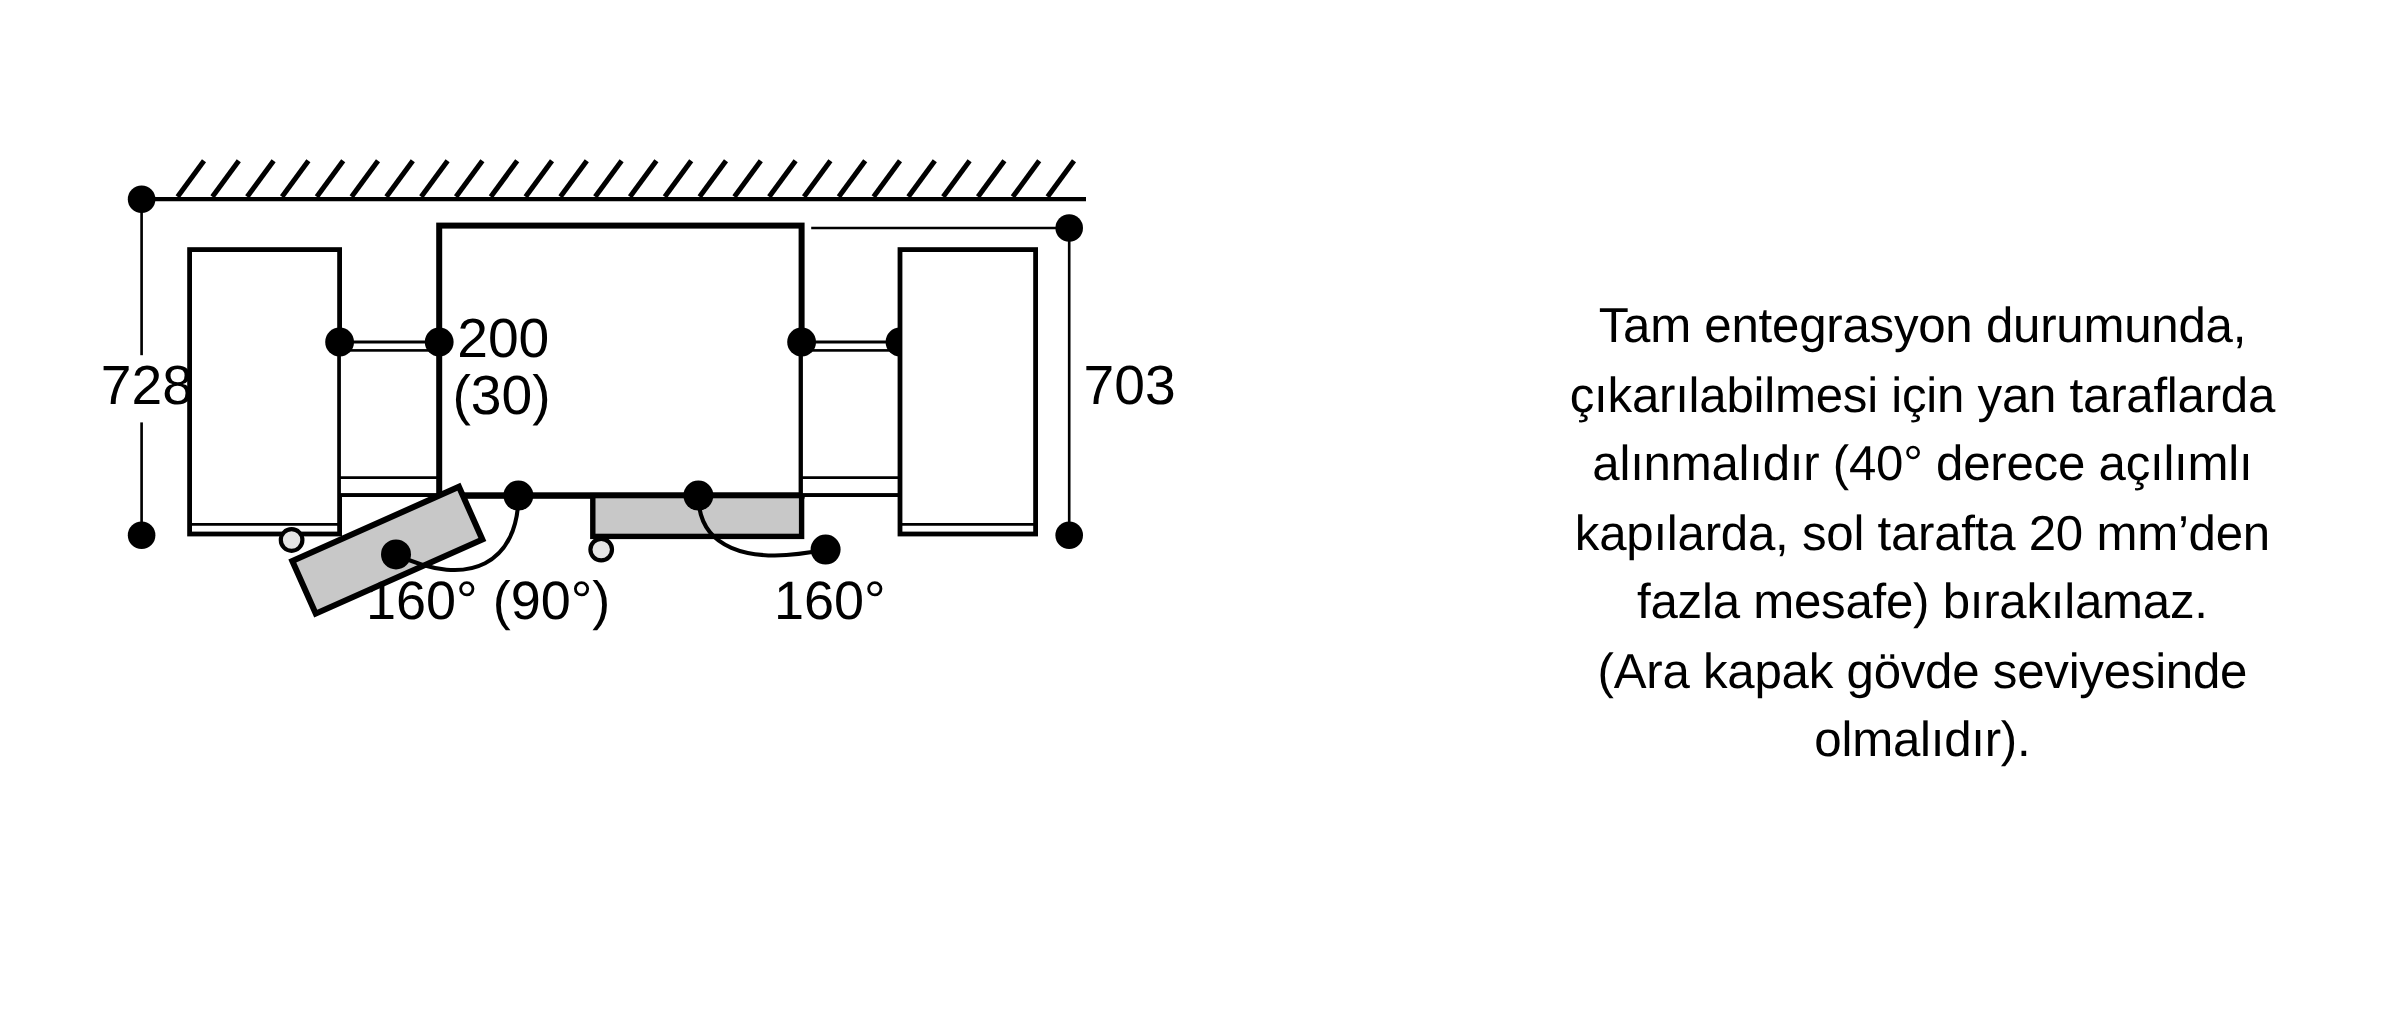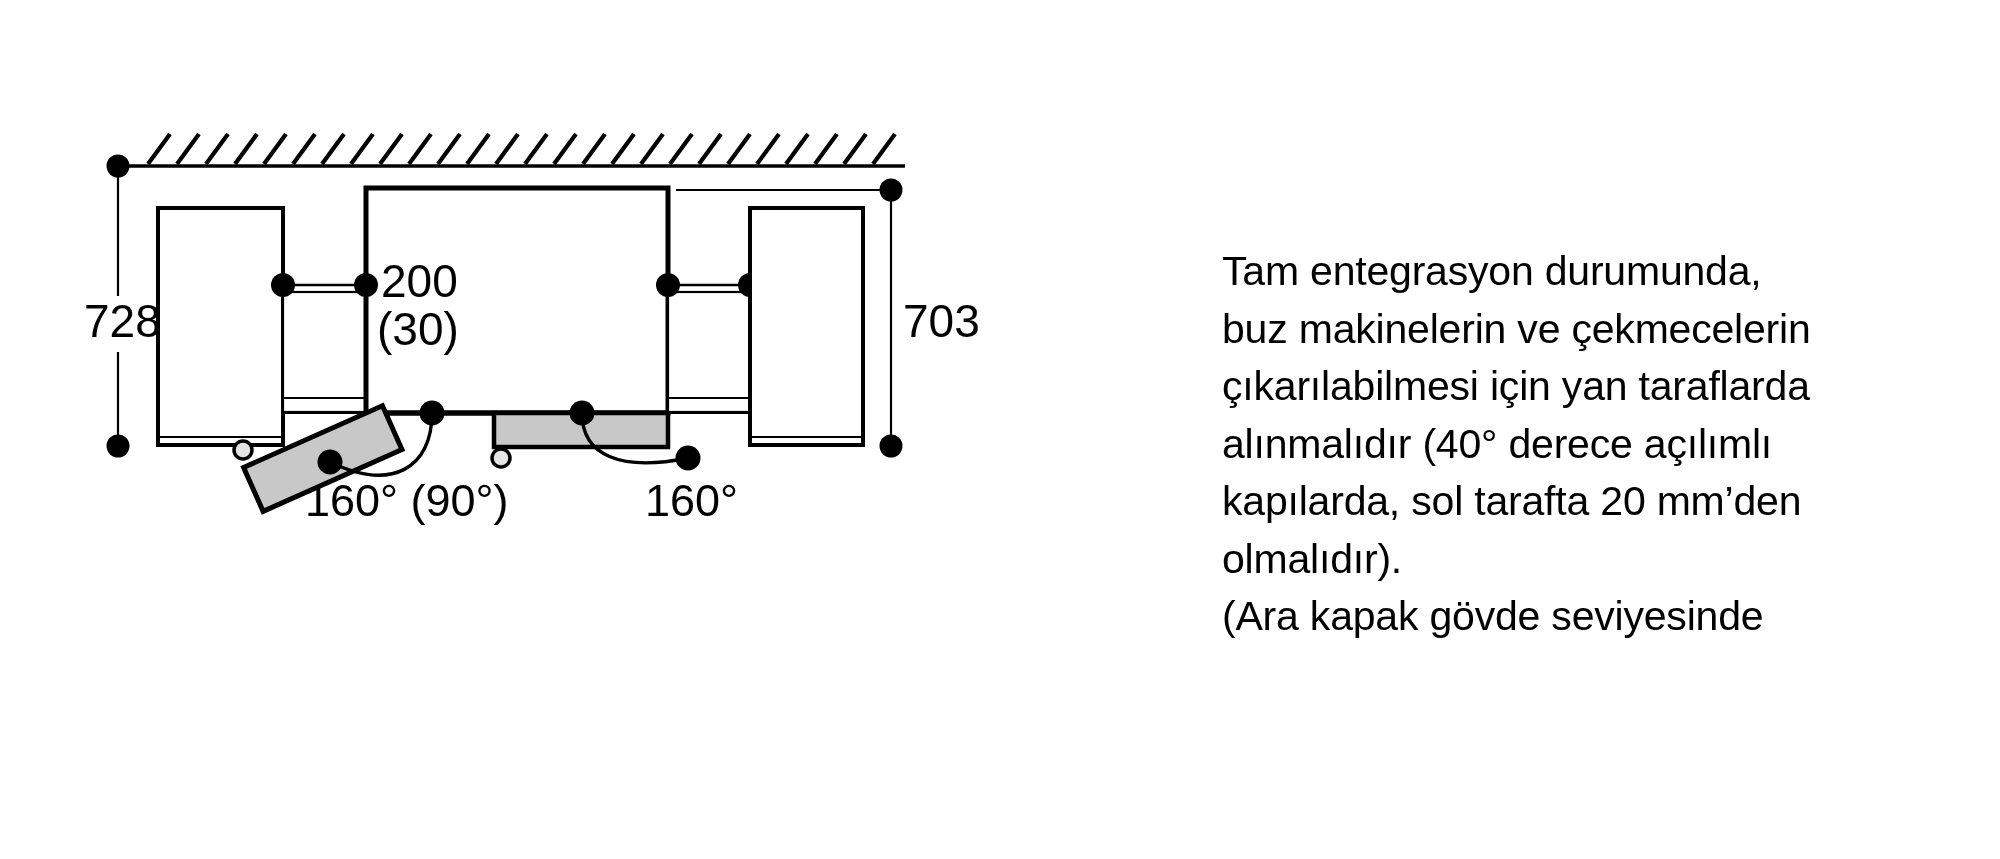--- a/index.html
+++ b/index.html
@@ -31,6 +31,7 @@
     left: 1222px;
     top: 243px;
     width: 760px;
+    text-align: center;
   }
   .note-line {
     font-family: "Liberation Sans", sans-serif;

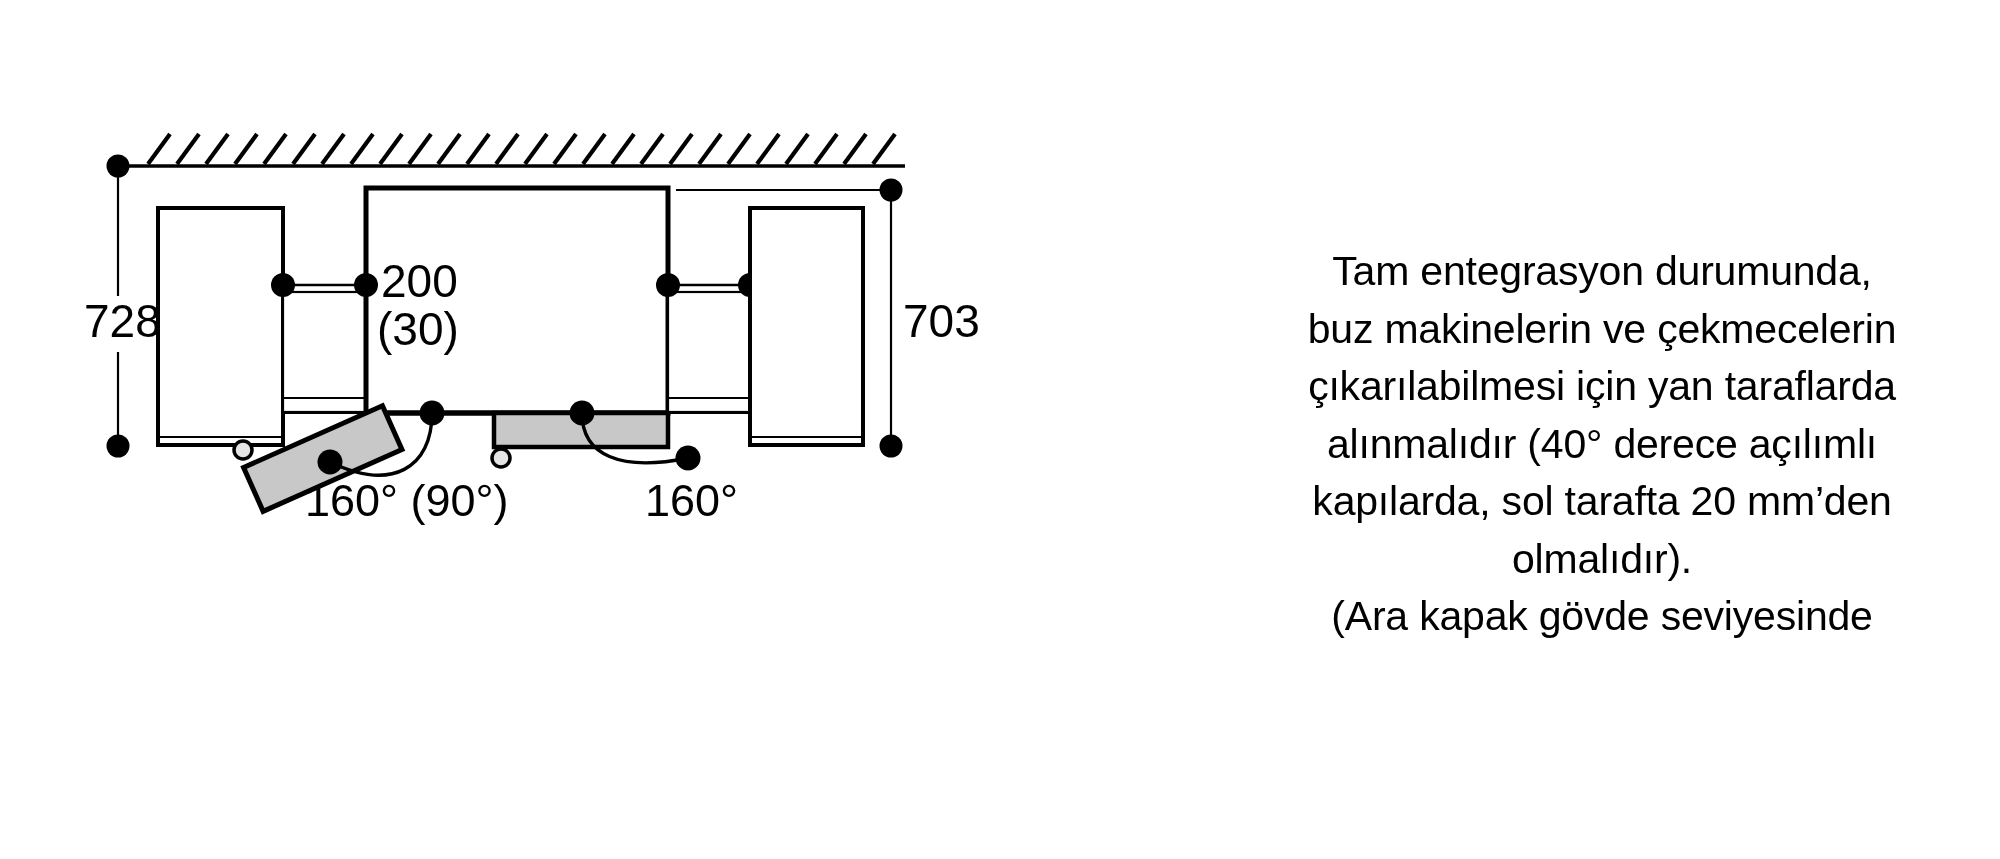--- a/index.html
+++ b/index.html
@@ -183,7 +183,6 @@
 
   <div class="note-panel">
     <div class="note-line">Tam entegrasyon durumunda,</div>
-    <div class="note-line">buz makinelerin ve çekmecelerin</div>
     <div class="note-line">çıkarılabilmesi için yan taraflarda</div>
     <div class="note-line">alınmalıdır (40° derece açılımlı</div>
     <div class="note-line">kapılarda, sol tarafta 20 mm’den</div>

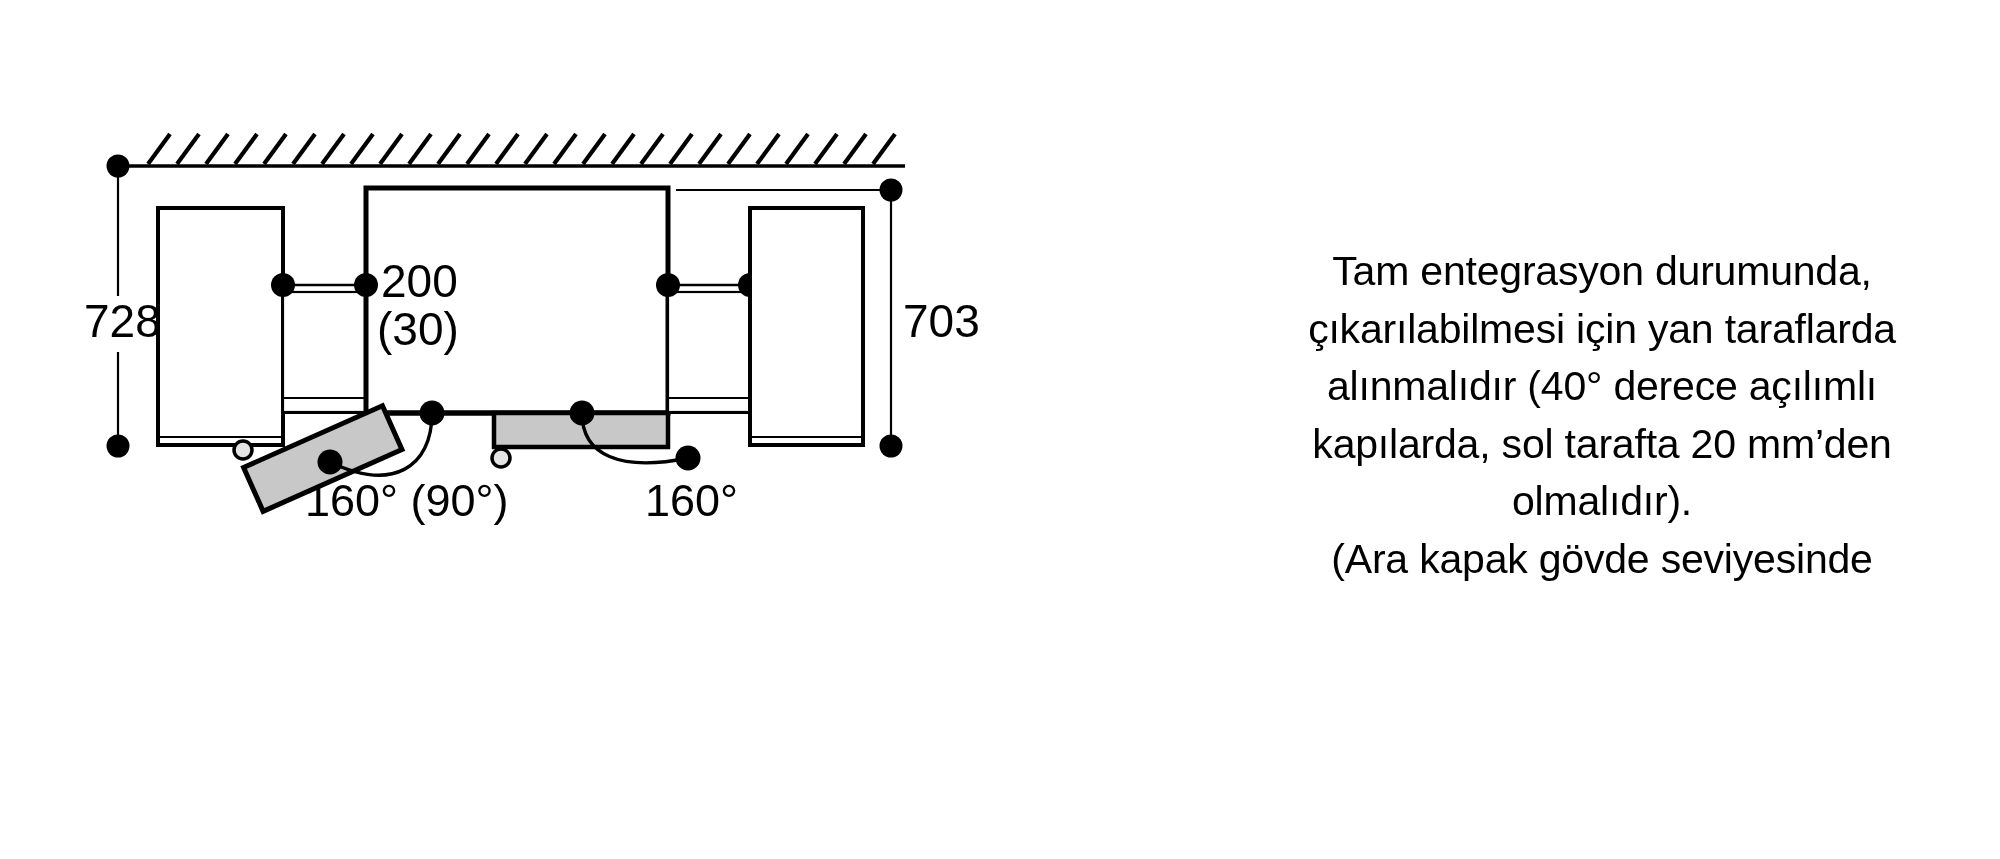--- a/index.html
+++ b/index.html
@@ -186,6 +186,7 @@
     <div class="note-line">çıkarılabilmesi için yan taraflarda</div>
     <div class="note-line">alınmalıdır (40° derece açılımlı</div>
     <div class="note-line">kapılarda, sol tarafta 20 mm’den</div>
+    <div class="note-line">fazla mesafe) bırakılamaz.</div>
     <div class="note-line">olmalıdır).</div>
     <div class="note-line">(Ara kapak gövde seviyesinde</div>
   </div>

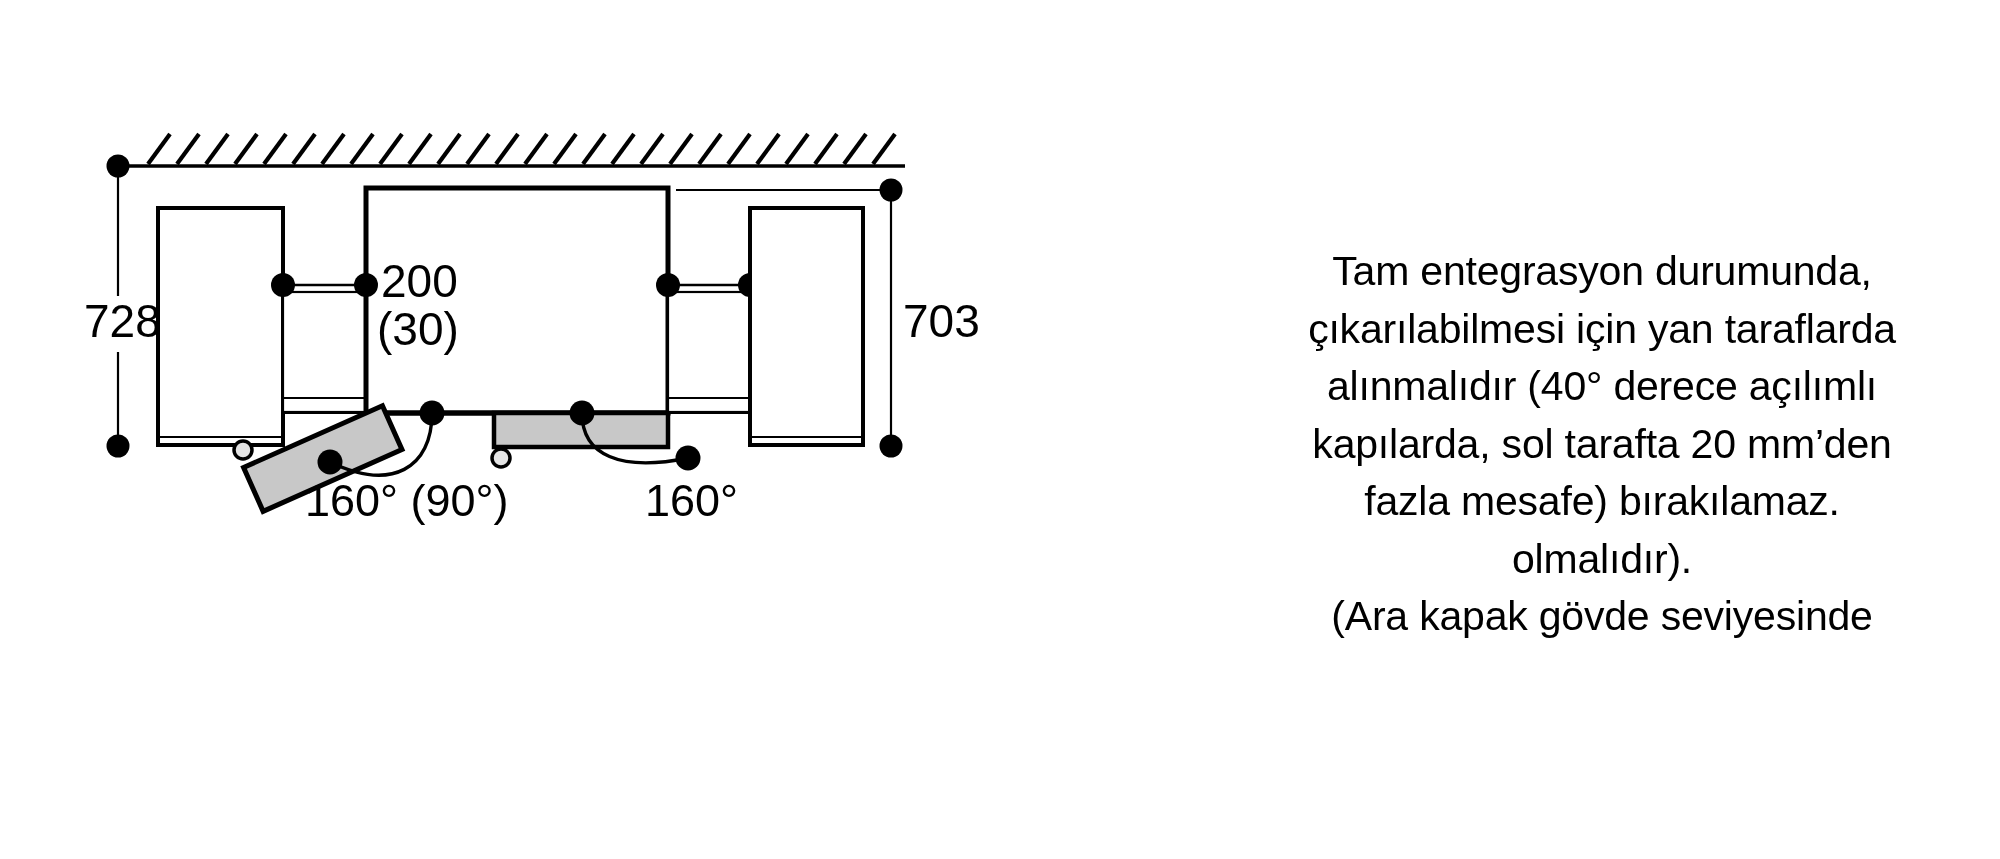--- a/index.html
+++ b/index.html
@@ -187,8 +187,8 @@
     <div class="note-line">alınmalıdır (40° derece açılımlı</div>
     <div class="note-line">kapılarda, sol tarafta 20 mm’den</div>
     <div class="note-line">fazla mesafe) bırakılamaz.</div>
+    <div class="note-line">(Ara kapak gövde seviyesinde</div>
     <div class="note-line">olmalıdır).</div>
-    <div class="note-line">(Ara kapak gövde seviyesinde</div>
   </div>
 
 </div>

